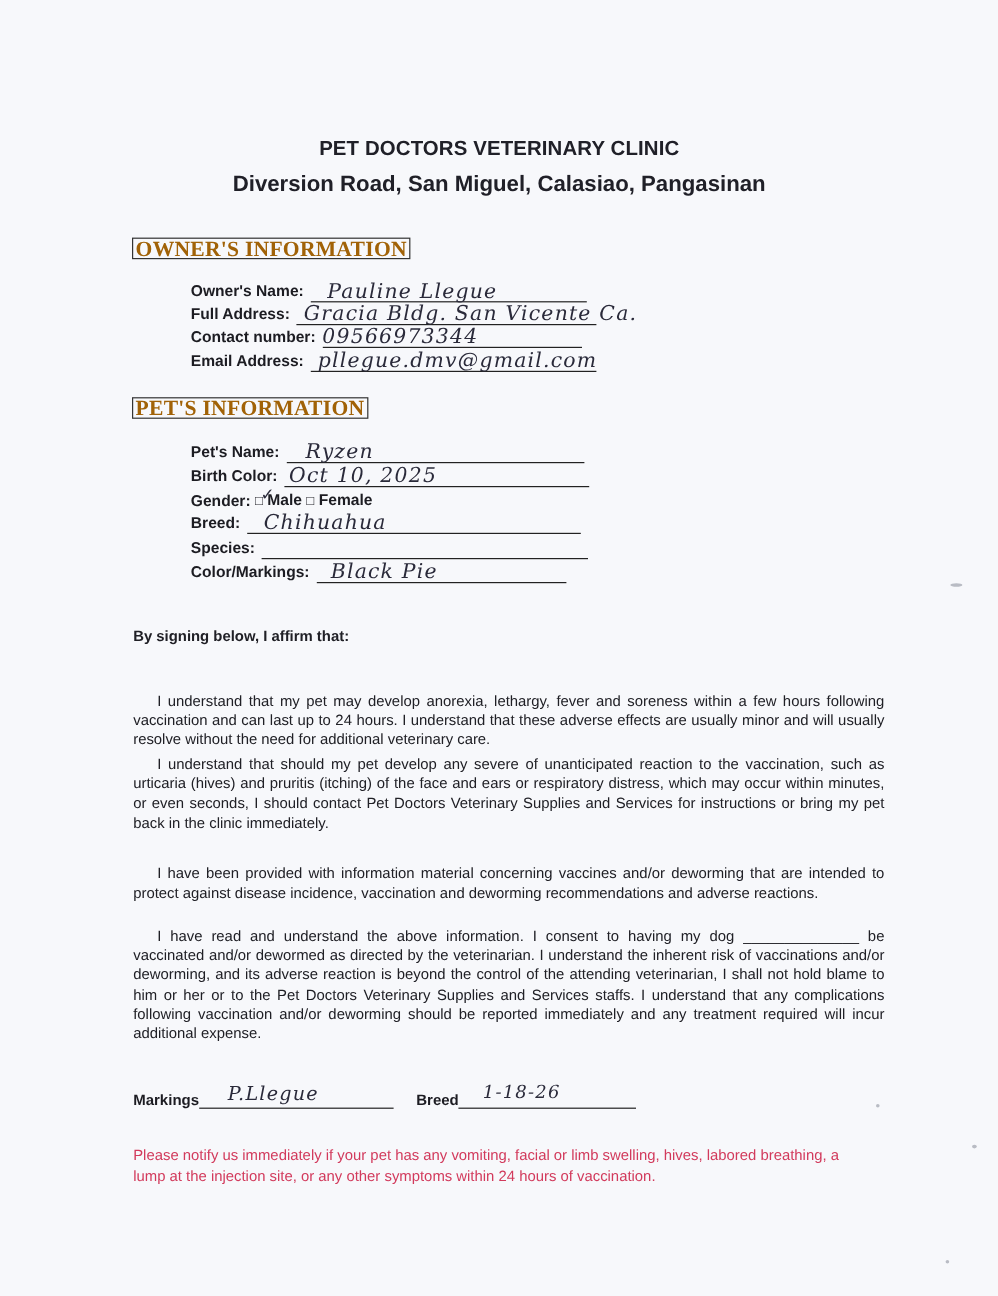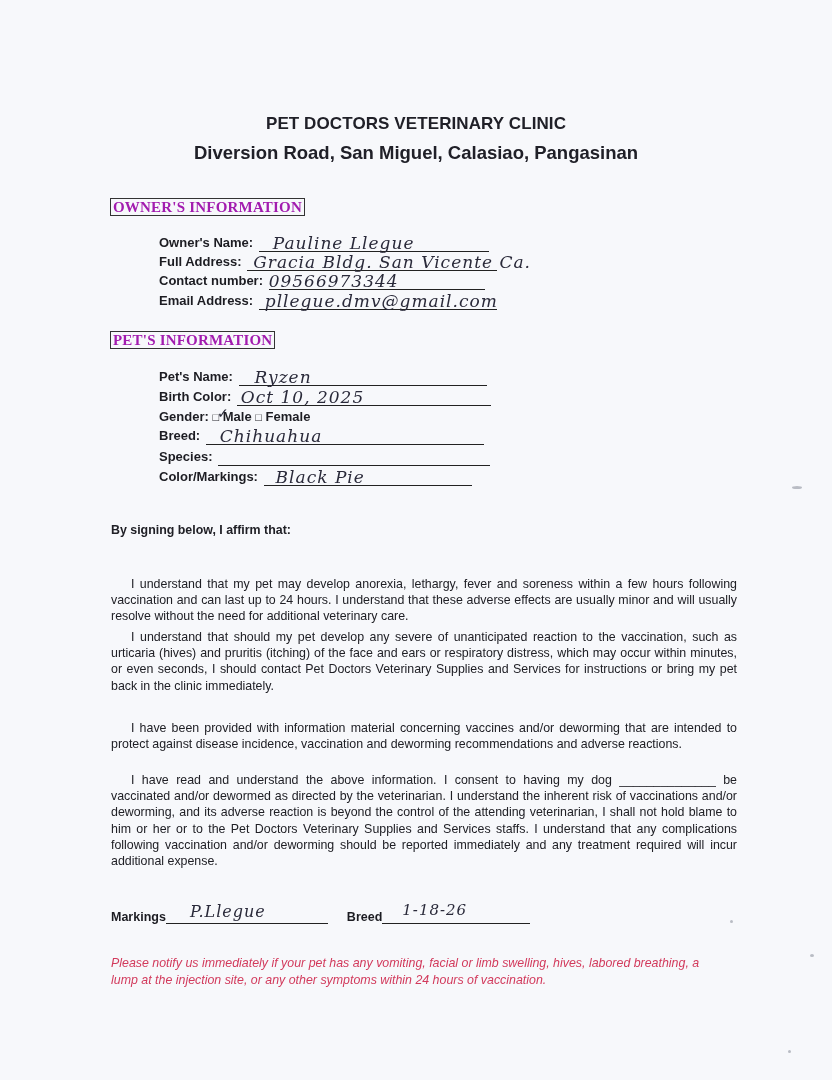--- a/index.html
+++ b/index.html
@@ -21,7 +21,7 @@
     position: absolute; left: 110px;
     border: 1px solid #333; padding: 0 2px;
     font-family: "Liberation Serif", serif; font-weight: bold;
-    font-size: 15px; line-height: 16px; color: #a21caf;
+    font-size: 18px; line-height: 16px; color: #a16207;
     letter-spacing: 0.2px;
   }
   .field {

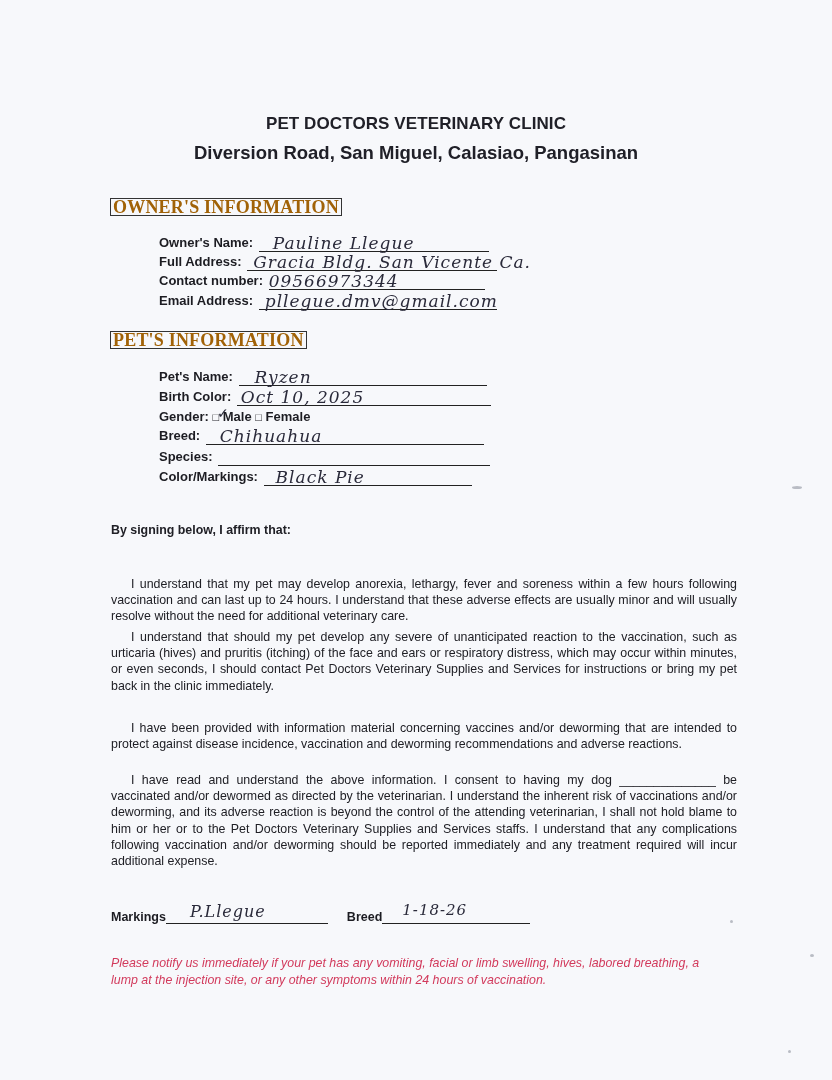--- a/index.html
+++ b/index.html
@@ -59,7 +59,7 @@
   .date-line { display: inline-block; width: 148px; border-bottom: 1.3px solid #222; height: 14px; vertical-align: bottom; position: relative; }
   .notice {
     position: absolute; left: 111px; top: 955px; width: 600px;
-    font-style: italic; font-size: 12.4px; line-height: 17px; color: #d23a5c;
+    font-size: 12.4px; line-height: 17px; color: #d23a5c;
   }
   .speck { position: absolute; background: #b9bcc4; border-radius: 50%; }
 </style>

